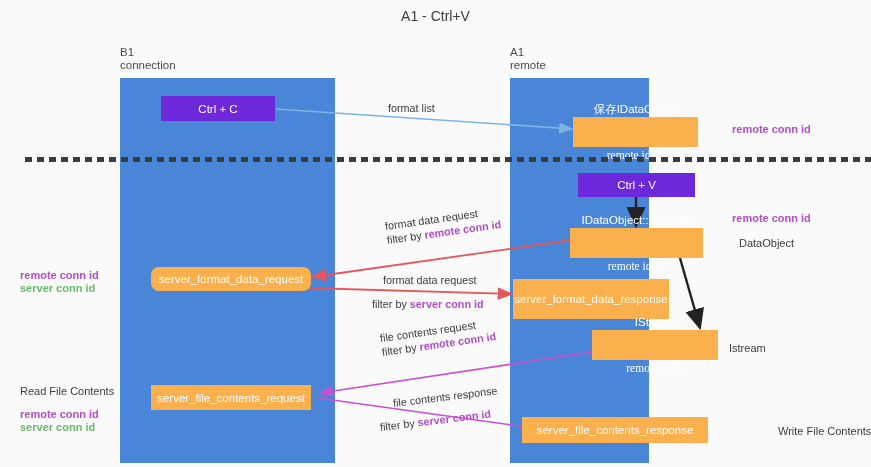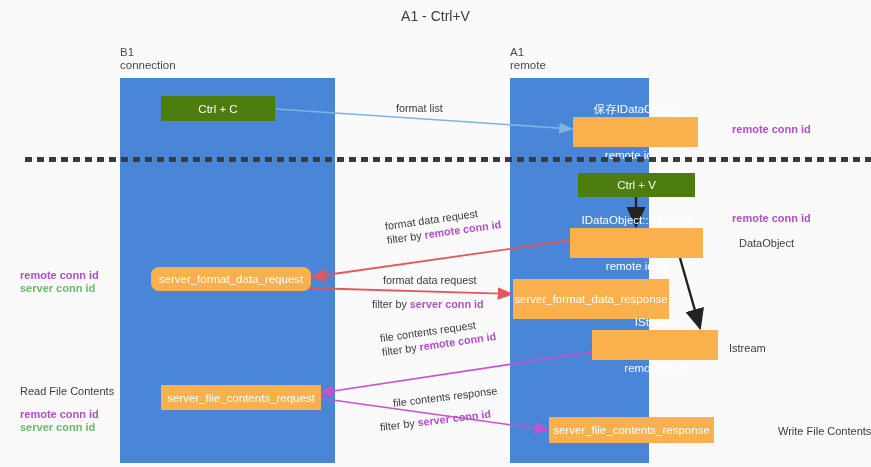--- a/index.html
+++ b/index.html
@@ -70,7 +70,7 @@
     line-height: 14px;
     color: #ffffff;
   }
-  .node.green { background: #4d7c0f; }
+  .node.green { background: #6d28d9; }
   .node.orange { background: #fbb04e; gap: 32px; }
   .node .l2 { display: block; }
 

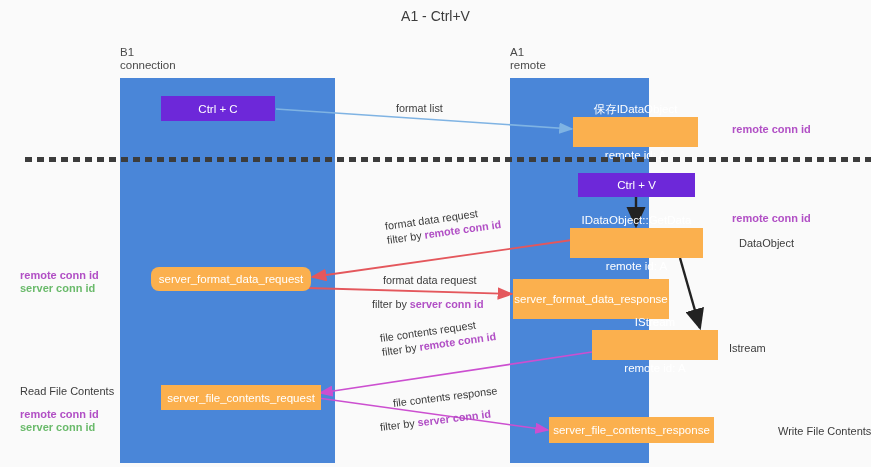--- a/index.html
+++ b/index.html
@@ -188,7 +188,7 @@
 
   <div class="abs" id="divider"></div>
 
-  <div class="abs mid-lbl" style="left:396px; top:101px;">
+  <div class="abs mid-lbl" style="left:388px; top:101px;">
     <span>format list</span>
   </div>
 

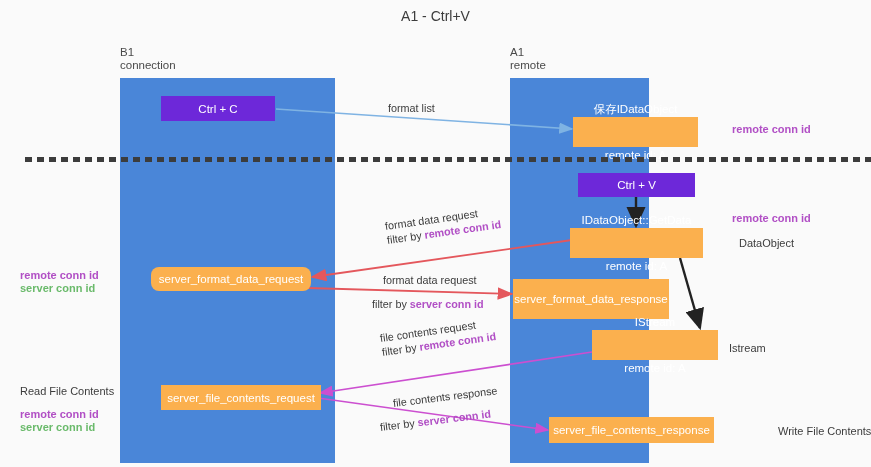--- a/index.html
+++ b/index.html
@@ -72,7 +72,7 @@
   }
   .node.green { background: #6d28d9; }
   .node.orange { background: #fbb04e; gap: 32px; }
-  .node .l2 { display: block; }
+  .node .l2 { display: block; font-family: Liberation Serif, serif; }
 
   
   .lbl {

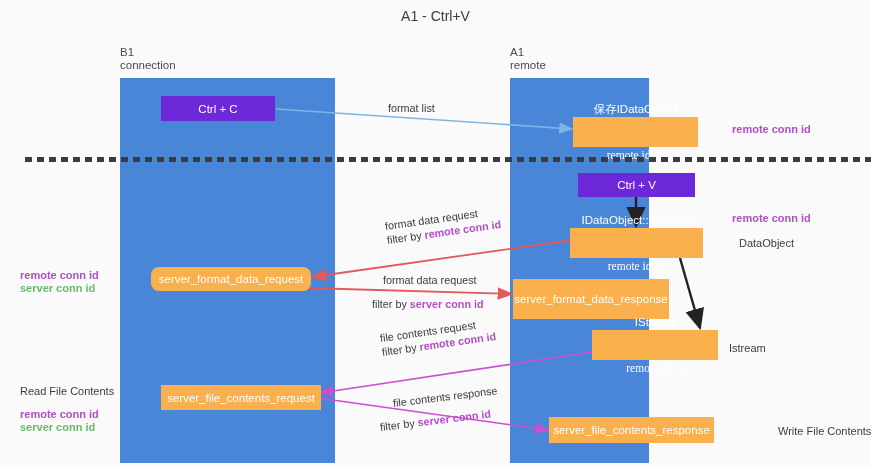--- a/index.html
+++ b/index.html
@@ -178,7 +178,7 @@
     <span class="l2">remote id: A</span>
   </div>
 
-  <div class="abs node orange" style="left:161px; top:385px; width:160px; height:25px;">
+  <div class="abs node orange" style="left:151px; top:385px; width:160px; height:25px;">
     <span>server_file_contents_request</span>
   </div>
 

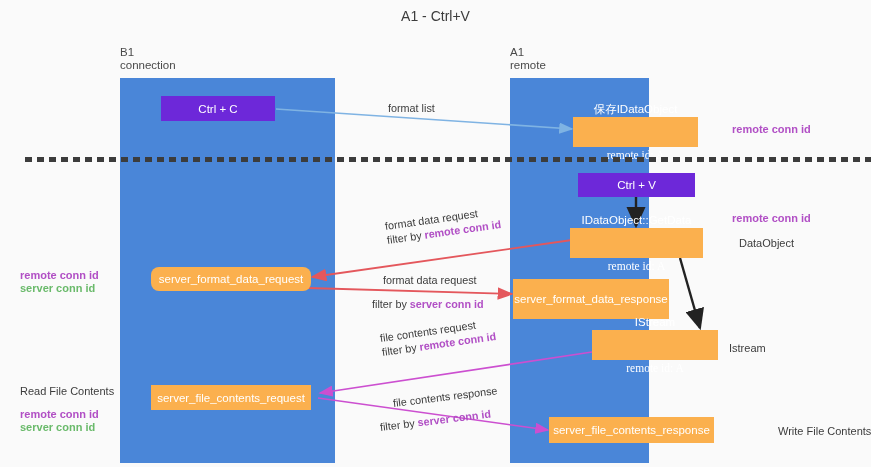--- a/index.html
+++ b/index.html
@@ -182,7 +182,7 @@
     <span>server_file_contents_request</span>
   </div>
 
-  <div class="abs node orange" style="left:549px; top:417px; width:165px; height:26px;">
+  <div class="abs node orange" style="left:522px; top:417px; width:186px; height:26px;">
     <span>server_file_contents_response</span>
   </div>
 

